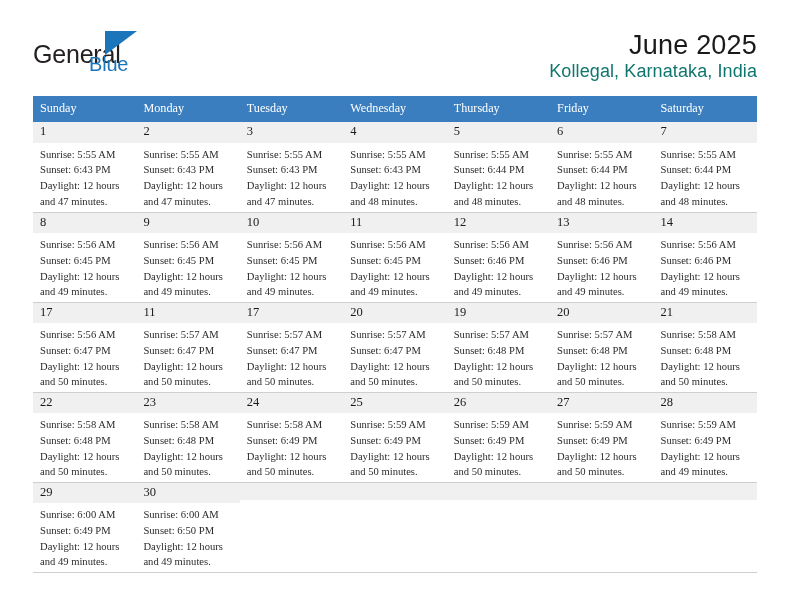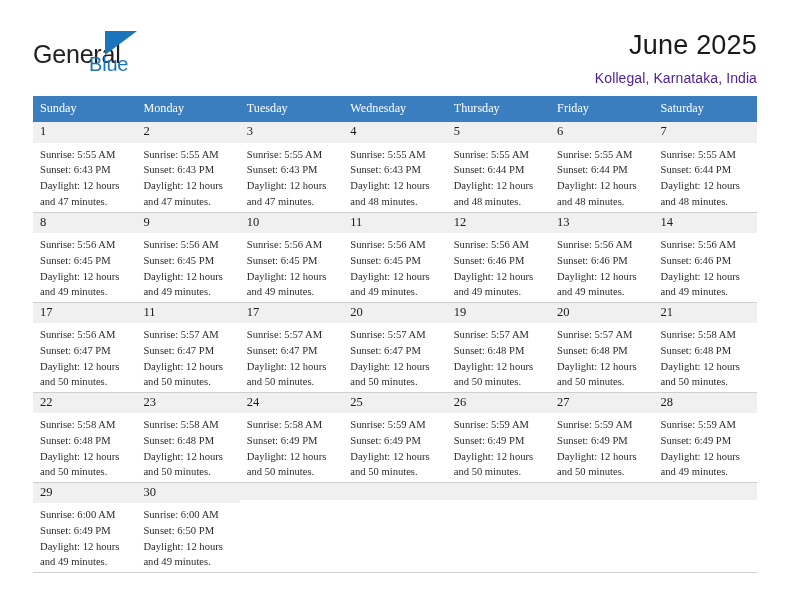--- a/index.html
+++ b/index.html
@@ -76,9 +76,9 @@
     letter-spacing: 0.2px;
   }
   .cal-subtitle {
-    font-size: 14px;
-    color: #4c1d95;
-    margin-top: 9px;
+    font-size: 18px;
+    color: #0f766e;
+    margin-top: 0;
     letter-spacing: 0.1px;
   }
 

